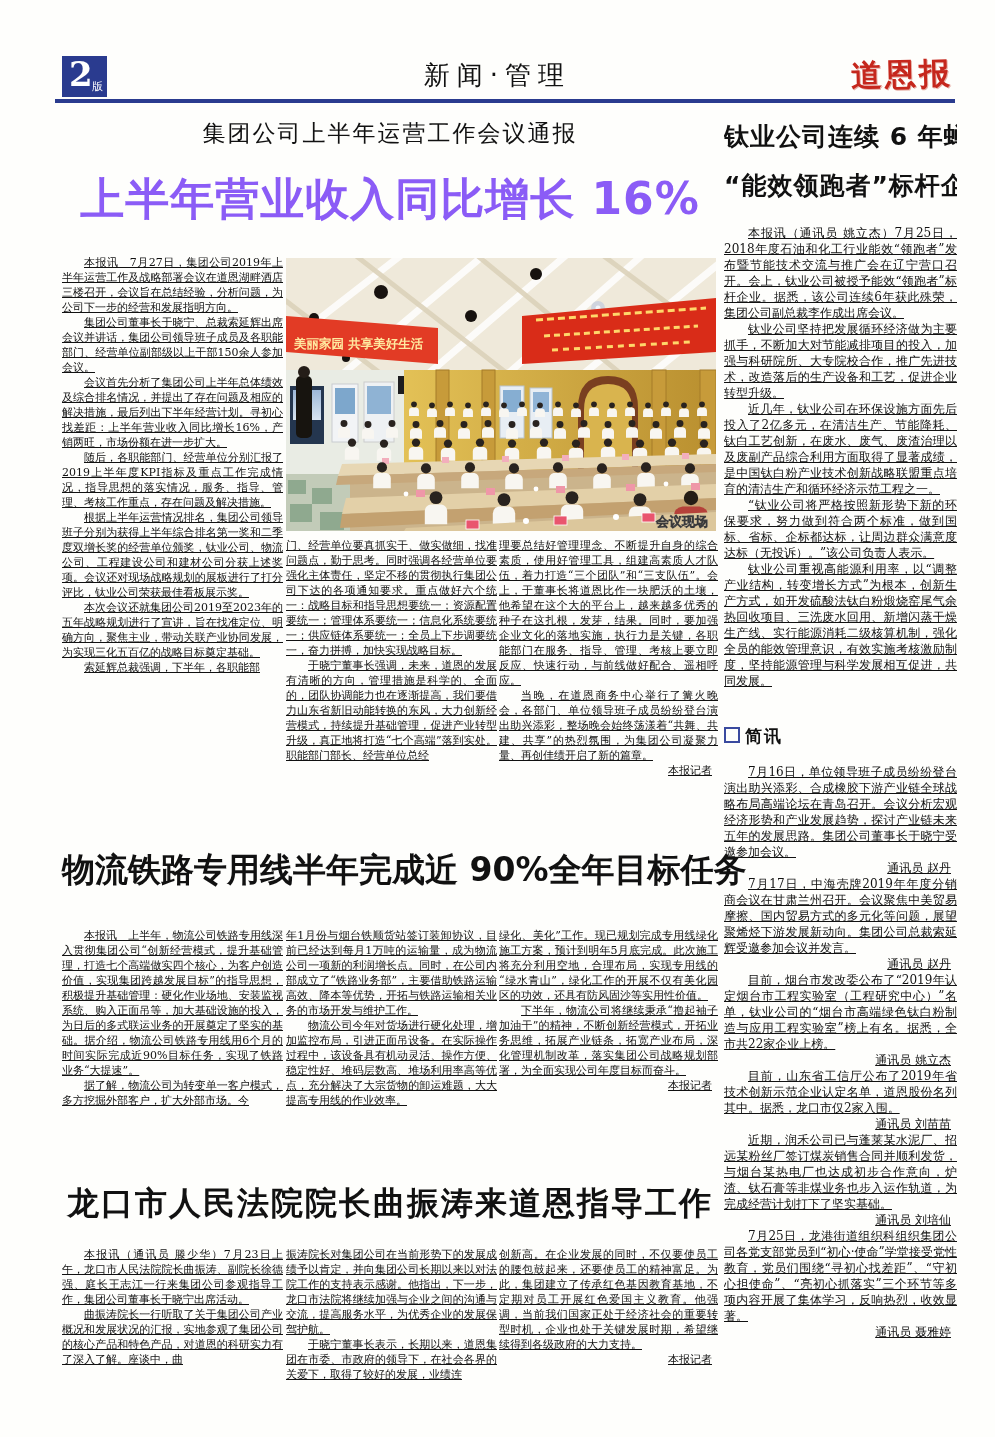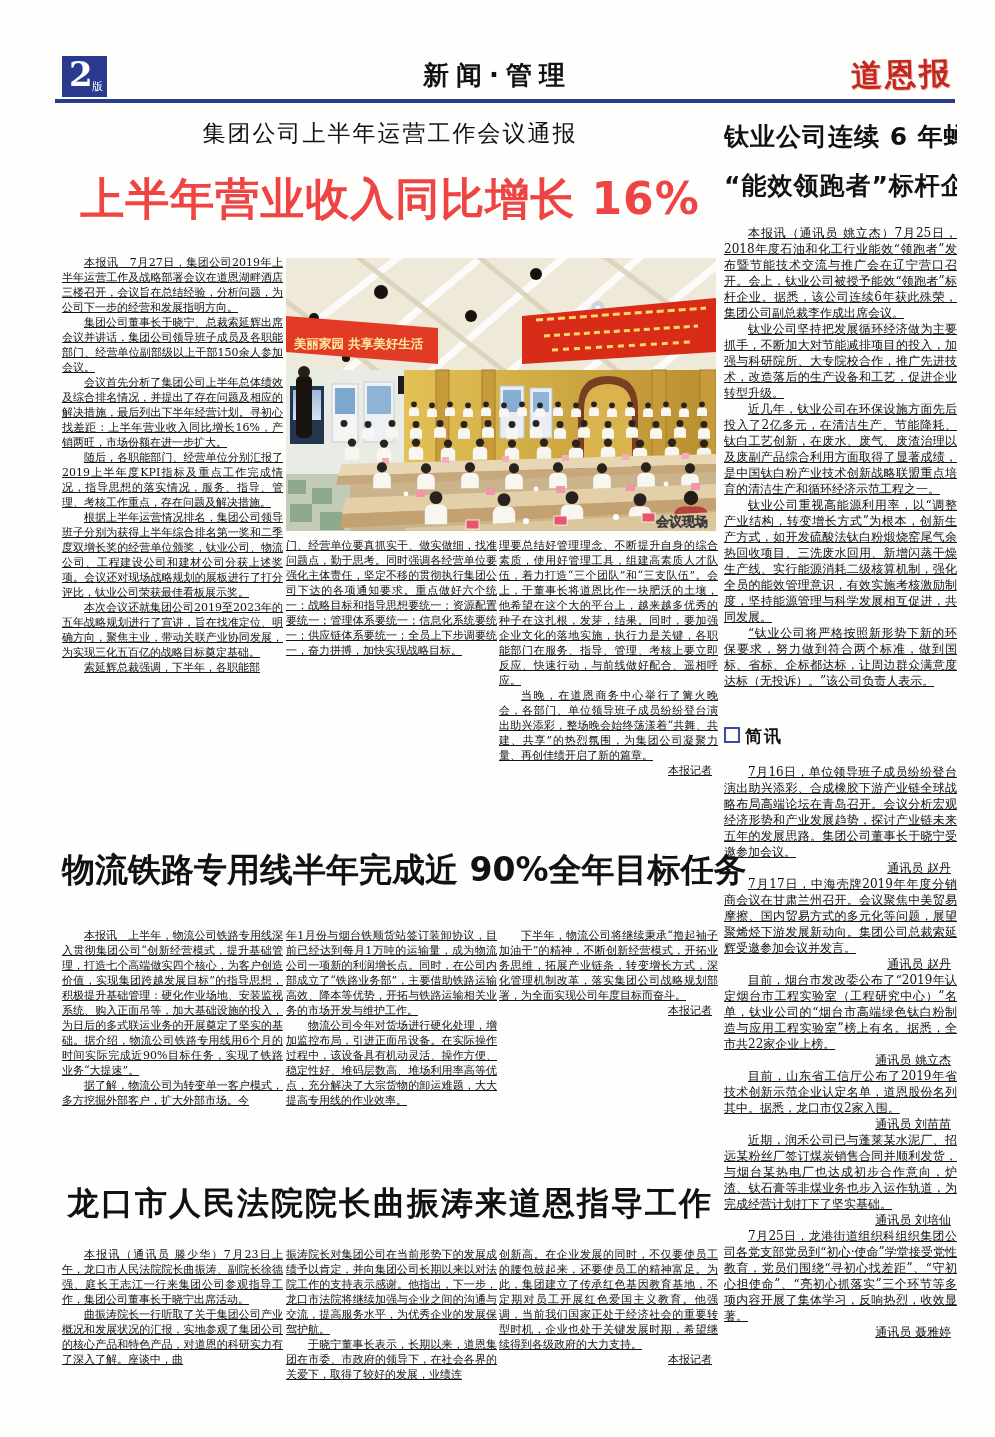--- a/index.html
+++ b/index.html
@@ -10,7 +10,7 @@
   .pagebox{position:absolute;left:62px;top:56px;width:45px;height:41px;background:#2a3b8f;color:#fff;}
   .pagenum{position:absolute;left:7px;top:-2px;font-size:34px;font-weight:bold;font-family:"DejaVu Serif",serif;}
   .pagelabel{position:absolute;right:4px;bottom:3px;font-size:11px;}
-  .section-title{position:absolute;left:0;top:58px;width:995px;text-align:center;font-size:26px;font-weight:bold;
+  .section-title{position:absolute;left:0;top:58px;width:995px;text-align:center;font-size:26px;font-weight:normal;
         letter-spacing:7px;font-family:"DejaVu Sans","Liberation Sans",sans-serif;}
   .paper-name{position:absolute;right:42px;top:54px;font-size:31px;font-weight:bold;color:#c5271d;
         font-family:"DejaVu Serif",serif;letter-spacing:3px;transform:rotate(-1.5deg);text-shadow:1px 1px 0 #e7b1a9;}

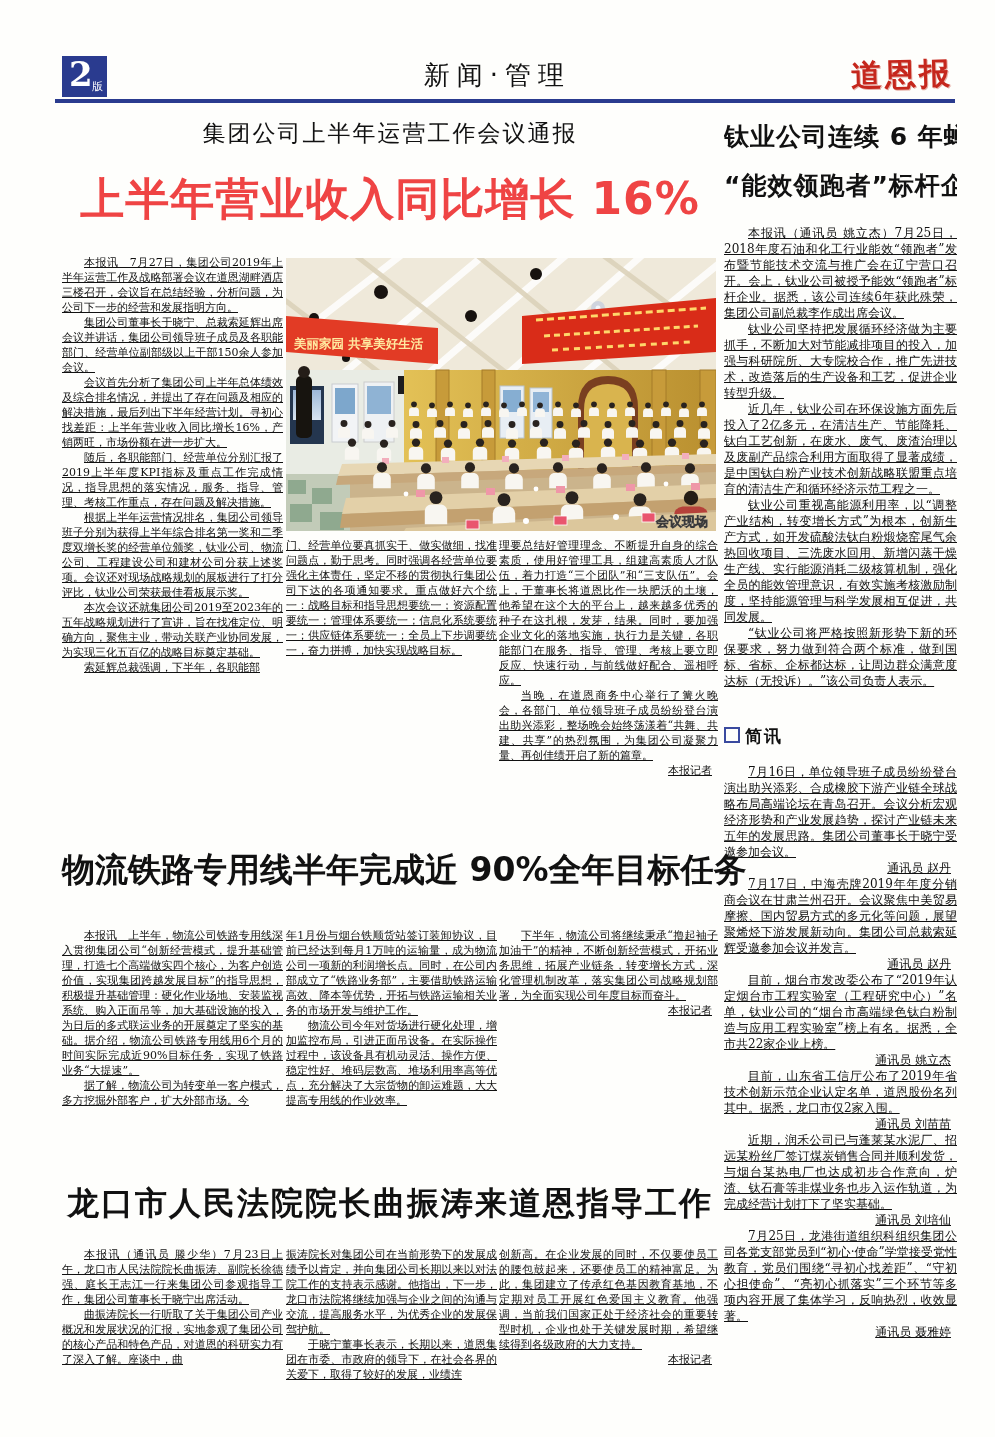--- a/index.html
+++ b/index.html
@@ -23,7 +23,7 @@
   
   .kicker{position:absolute;left:62px;top:118px;width:656px;text-align:center;font-size:23px;letter-spacing:2px;}
   .head1{position:absolute;left:62px;top:170px;width:656px;text-align:center;font-size:44px;font-weight:bold;
-        color:#ef4444;font-family:"DejaVu Sans","Liberation Sans",sans-serif;letter-spacing:1px;white-space:nowrap;}
+        color:#8b5cf6;font-family:"DejaVu Sans","Liberation Sans",sans-serif;letter-spacing:1px;white-space:nowrap;}
   .a1c1{left:62px;top:255px;width:221px;height:591px;}
   .a1c2{left:286px;top:538px;width:211px;height:308px;}
   .a1c3{left:499px;top:538px;width:219px;height:308px;}

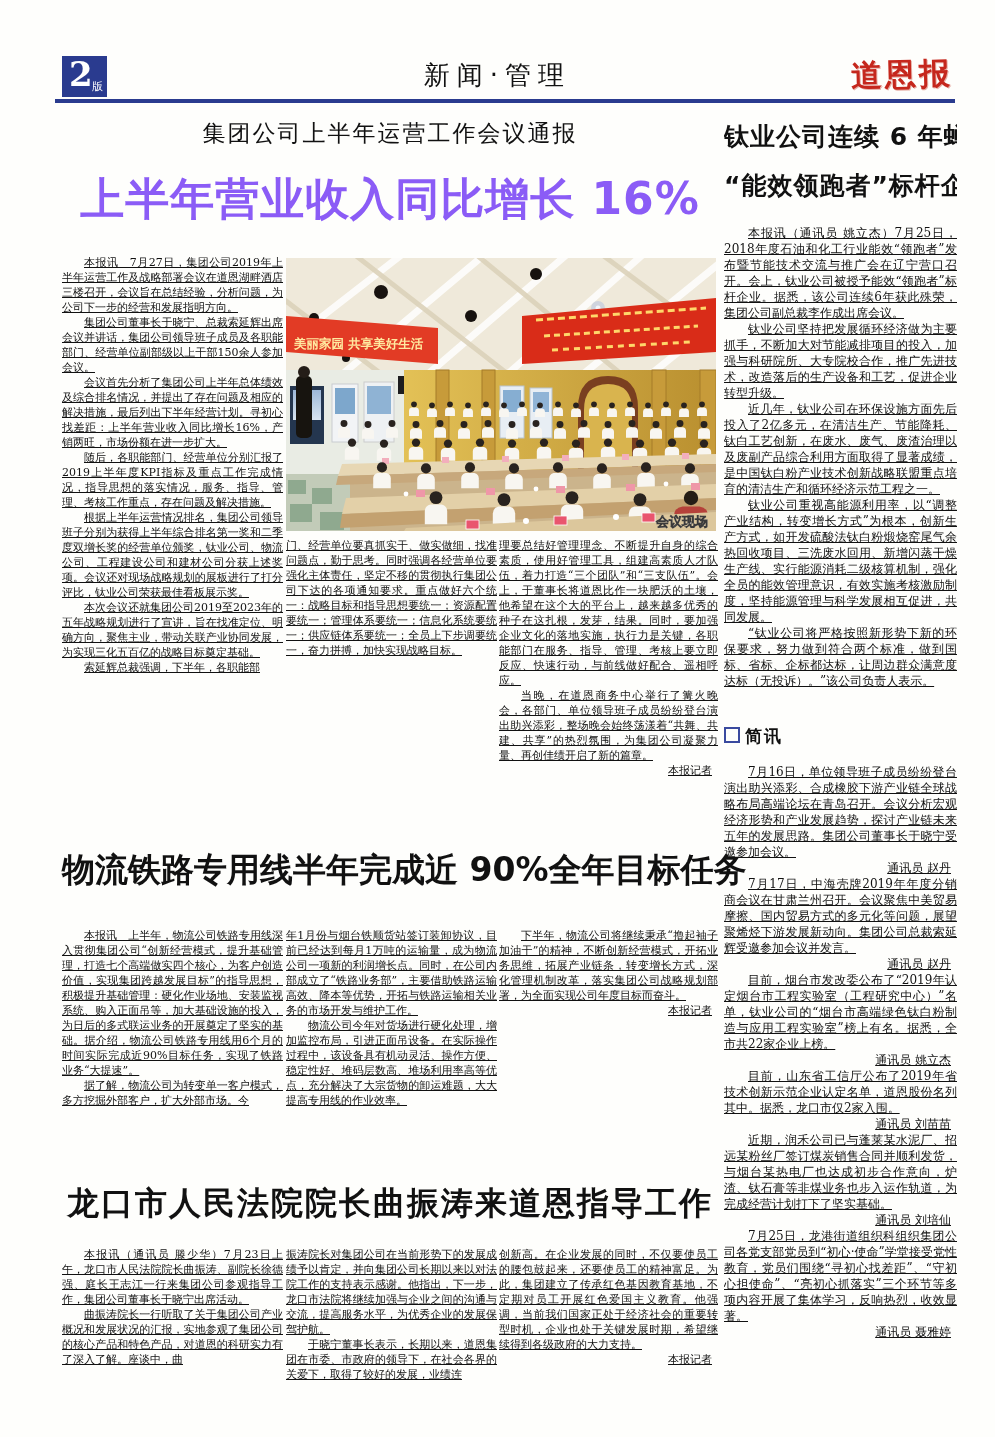--- a/index.html
+++ b/index.html
@@ -289,8 +289,8 @@
       <p>本报讯（通讯员 姚立杰）7月25日，2018年度石油和化工行业能效“领跑者”发布暨节能技术交流与推广会在辽宁营口召开。会上，钛业公司被授予能效“领跑者”标杆企业。据悉，该公司连续6年获此殊荣，集团公司副总裁李作成出席会议。</p>
       <p>钛业公司坚持把发展循环经济做为主要抓手，不断加大对节能减排项目的投入，加强与科研院所、大专院校合作，推广先进技术，改造落后的生产设备和工艺，促进企业转型升级。</p>
       <p>近几年，钛业公司在环保设施方面先后投入了2亿多元，在清洁生产、节能降耗、钛白工艺创新，在废水、废气、废渣治理以及废副产品综合利用方面取得了显著成绩，是中国钛白粉产业技术创新战略联盟重点培育的清洁生产和循环经济示范工程之一。</p>
+      <p>“钛业公司将严格按照新形势下新的环保要求，努力做到符合两个标准，做到国标、省标、企标都达标，让周边群众满意度达标（无投诉）。”该公司负责人表示。</p>
       <p>钛业公司重视高能源利用率，以“调整产业结构，转变增长方式”为根本，创新生产方式，如开发硫酸法钛白粉煅烧窑尾气余热回收项目、三洗废水回用、新增闪蒸干燥生产线、实行能源消耗二级核算机制，强化全员的能效管理意识，有效实施考核激励制度，坚持能源管理与科学发展相互促进，共同发展。</p>
-      <p>“钛业公司将严格按照新形势下新的环保要求，努力做到符合两个标准，做到国标、省标、企标都达标，让周边群众满意度达标（无投诉）。”该公司负责人表示。</p>
     </div>
     <div class="briefs-header">
       <span class="sq"></span><span>简讯</span>

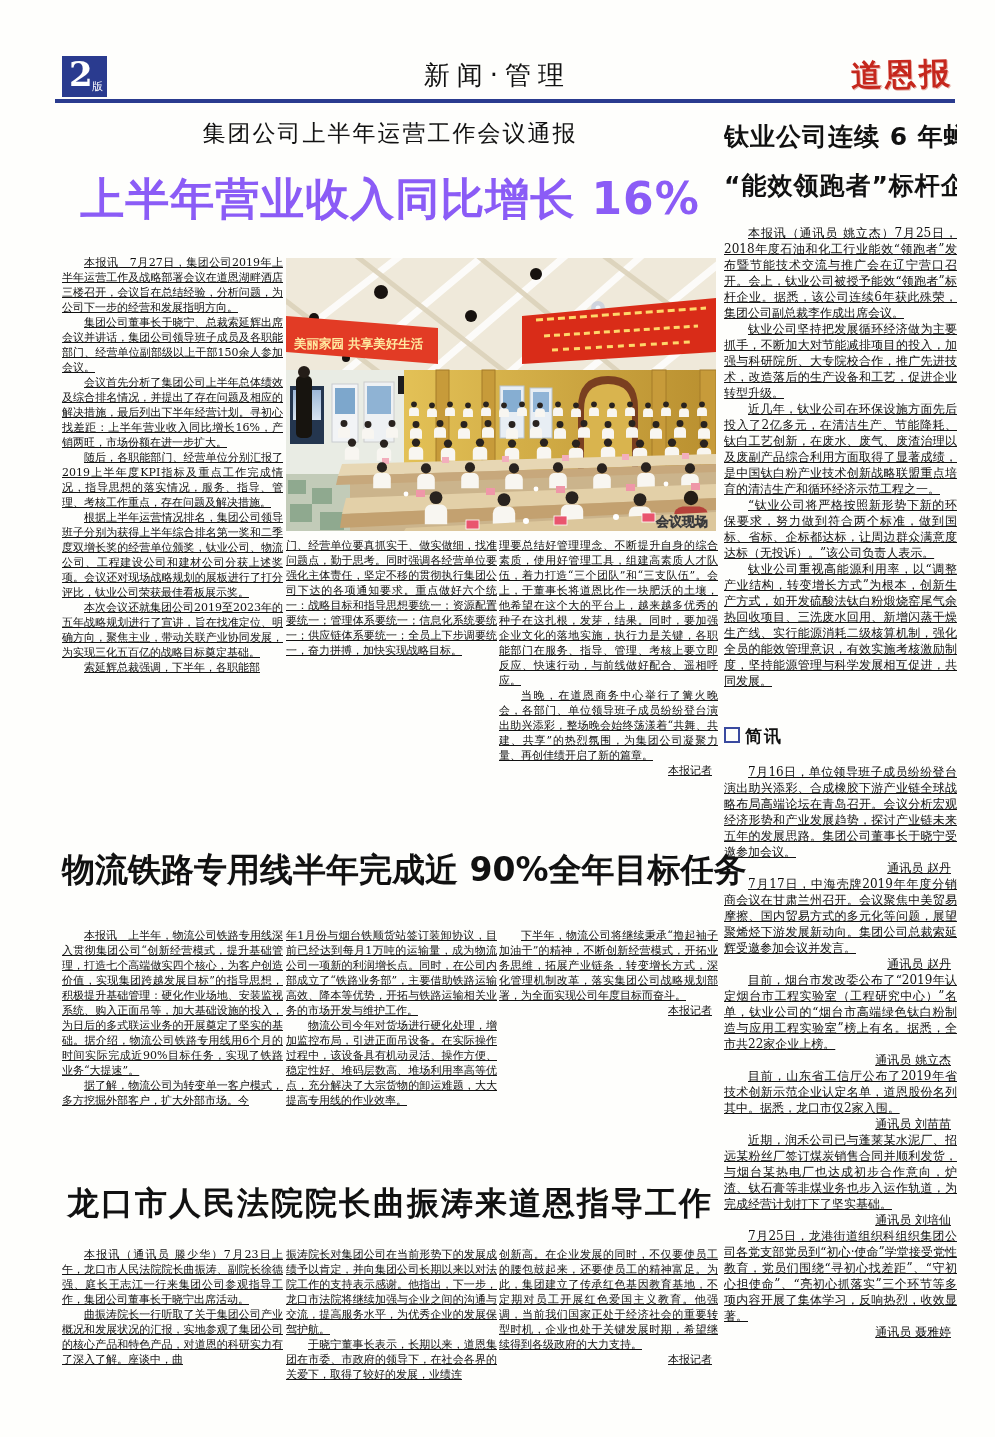--- a/index.html
+++ b/index.html
@@ -273,6 +273,7 @@
   </div>
   <div class="col a1c2">
     <p class="cont">门、经营单位要真抓实干、做实做细，找准问题点，勤于思考。同时强调各经营单位要强化主体责任，坚定不移的贯彻执行集团公司下达的各项通知要求。重点做好六个统一：战略目标和指导思想要统一；资源配置要统一；管理体系要统一；信息化系统要统一；供应链体系要统一；全员上下步调要统一，奋力拼搏，加快实现战略目标。</p>
+    <p>于晓宁董事长强调，未来，道恩的发展有清晰的方向，管理措施是科学的、全面的，团队协调能力也在逐渐提高，我们要借力山东省新旧动能转换的东风，大力创新经营模式，持续提升基础管理，促进产业转型升级，真正地将打造“七个高端”落到实处。职能部门部长、经营单位总经</p>
   </div>
   <div class="col a1c3">
     <p class="cont">理要总结好管理理念、不断提升自身的综合素质，使用好管理工具，组建高素质人才队伍，着力打造“三个团队”和“三支队伍”。会上，于董事长将道恩比作一块肥沃的土壤，他希望在这个大的平台上，越来越多优秀的种子在这扎根，发芽，结果。同时，要加强企业文化的落地实施，执行力是关键，各职能部门在服务、指导、管理、考核上要立即反应、快速行动，与前线做好配合、遥相呼应。</p>

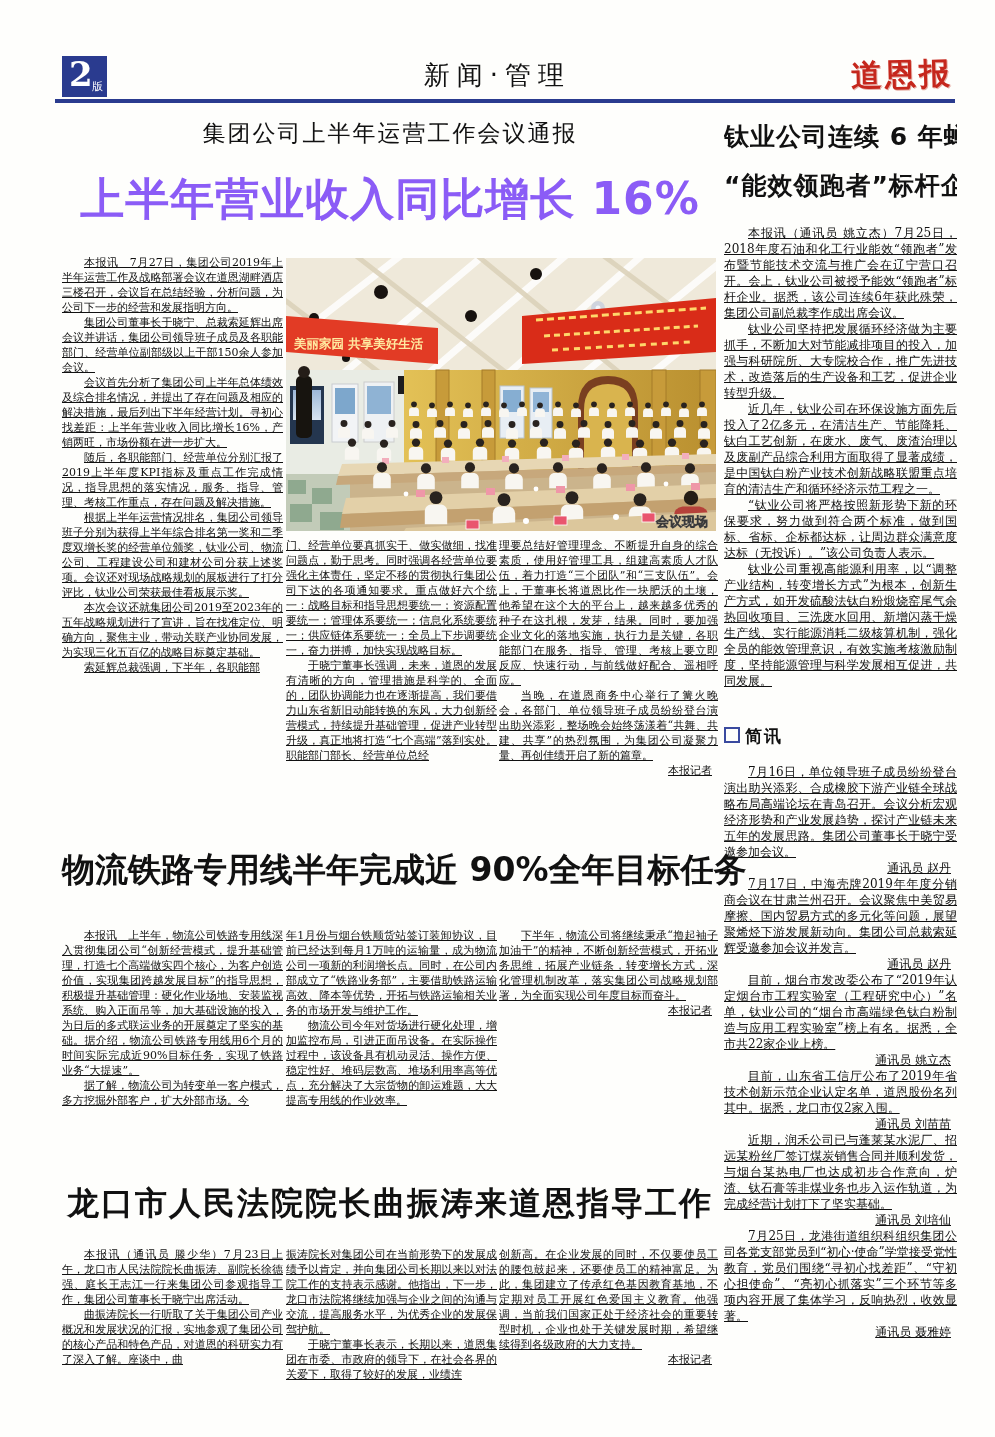--- a/index.html
+++ b/index.html
@@ -323,6 +323,7 @@
 
   </div>
   <div class="col a3c3">
+    <p class="cont">绿化、美化”工作。现已规划完成专用线绿化施工方案，预计到明年5月底完成。此次施工将充分利用空地，合理布局，实现专用线的“绿水青山”，绿化工作的开展不仅有美化园区的功效，还具有防风固沙等实用性价值。</p>
     <p>下半年，物流公司将继续秉承“撸起袖子加油干”的精神，不断创新经营模式，开拓业务思维，拓展产业链条，转变增长方式，深化管理机制改革，落实集团公司战略规划部署，为全面实现公司年度目标而奋斗。</p>
     <p class="byline">本报记者</p>
   </div>

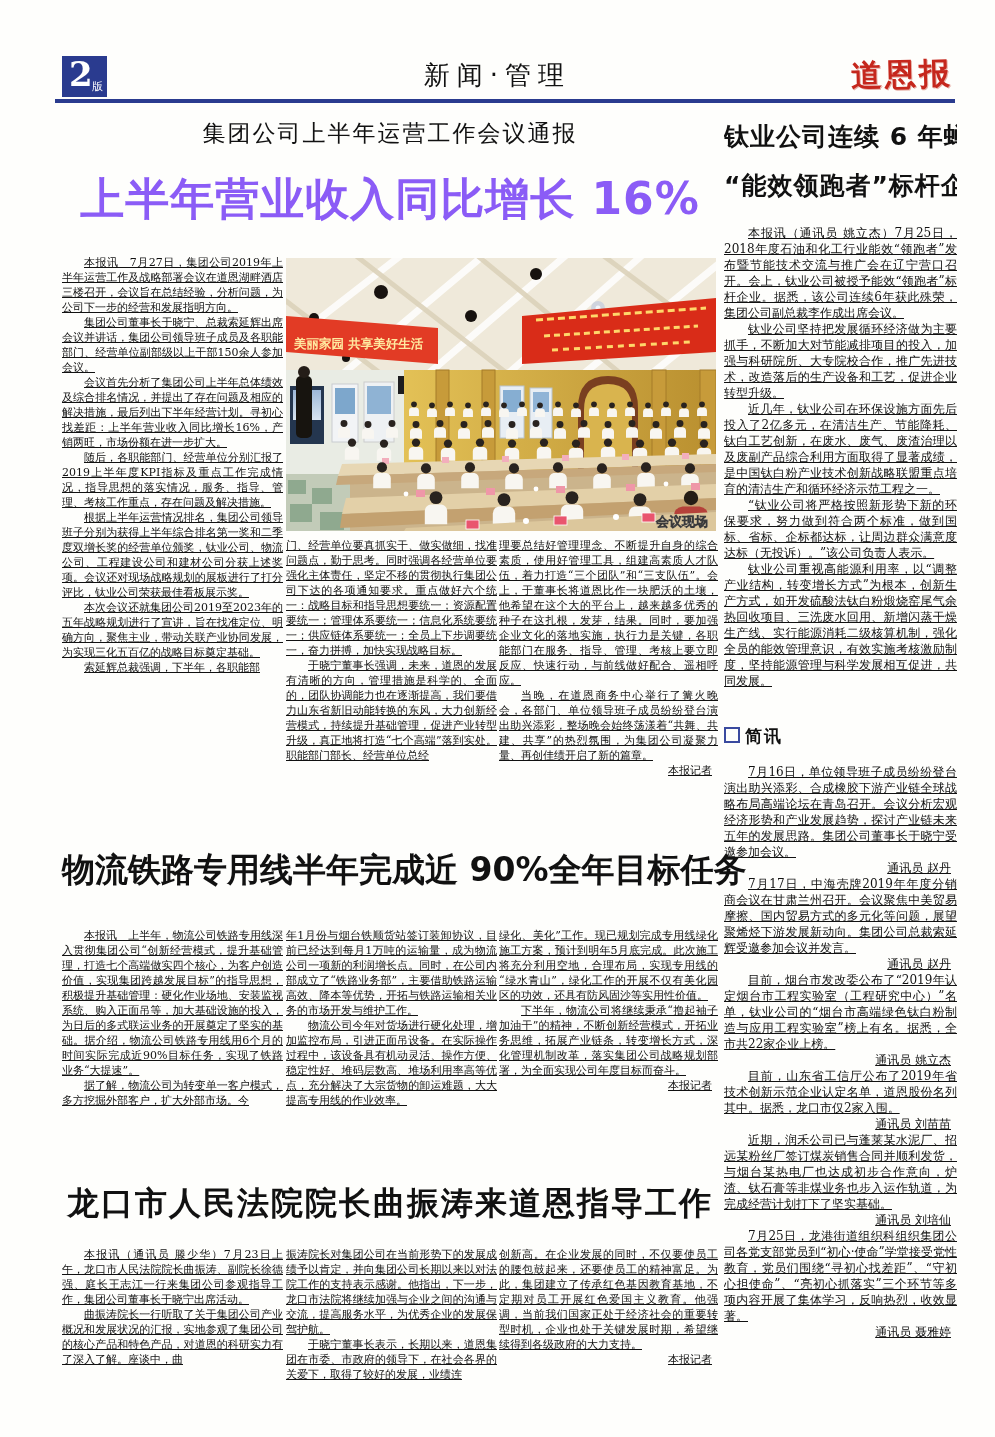--- a/index.html
+++ b/index.html
@@ -324,7 +324,7 @@
   </div>
   <div class="col a3c3">
     <p class="cont">绿化、美化”工作。现已规划完成专用线绿化施工方案，预计到明年5月底完成。此次施工将充分利用空地，合理布局，实现专用线的“绿水青山”，绿化工作的开展不仅有美化园区的功效，还具有防风固沙等实用性价值。</p>
-    <p>下半年，物流公司将继续秉承“撸起袖子加油干”的精神，不断创新经营模式，开拓业务思维，拓展产业链条，转变增长方式，深化管理机制改革，落实集团公司战略规划部署，为全面实现公司年度目标而奋斗。</p>
+    <p>下半年，物流公司将继续秉承“撸起袖子加油干”的精神，不断创新经营模式，开拓业务思维，拓展产业链条，拓宽产业布局，深化管理机制改革，落实集团公司战略规划部署，为全面实现公司年度目标而奋斗。</p>
     <p class="byline">本报记者</p>
   </div>
 

